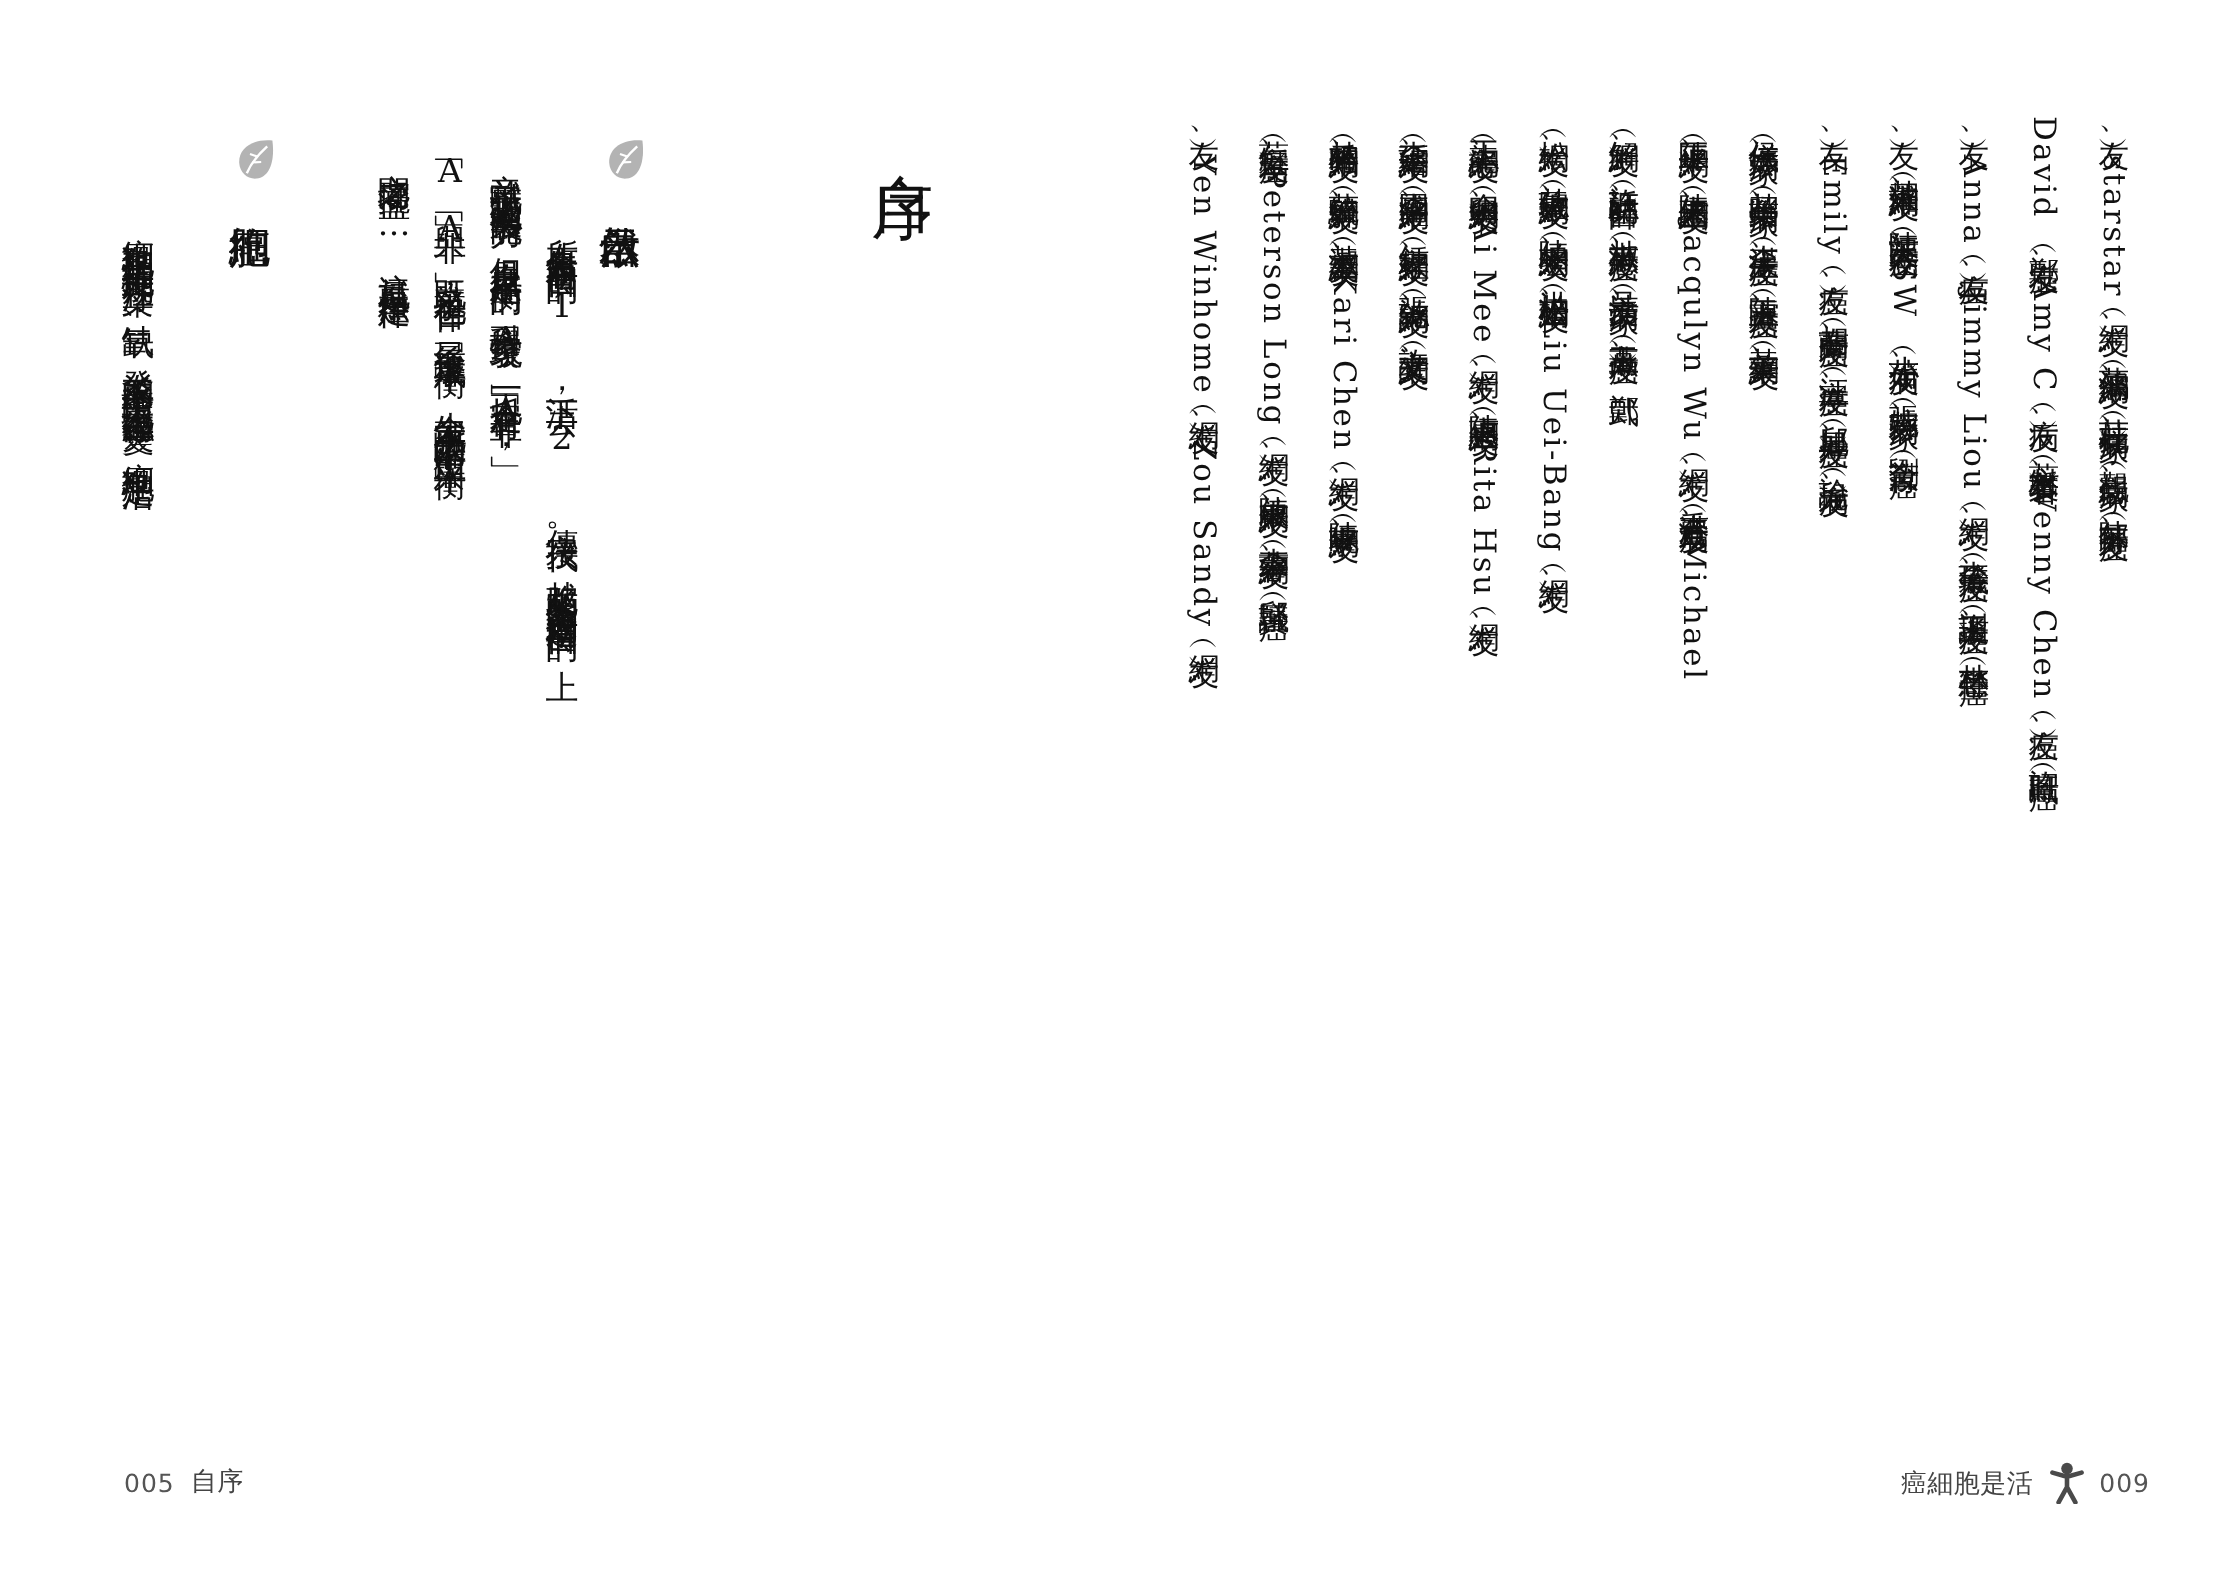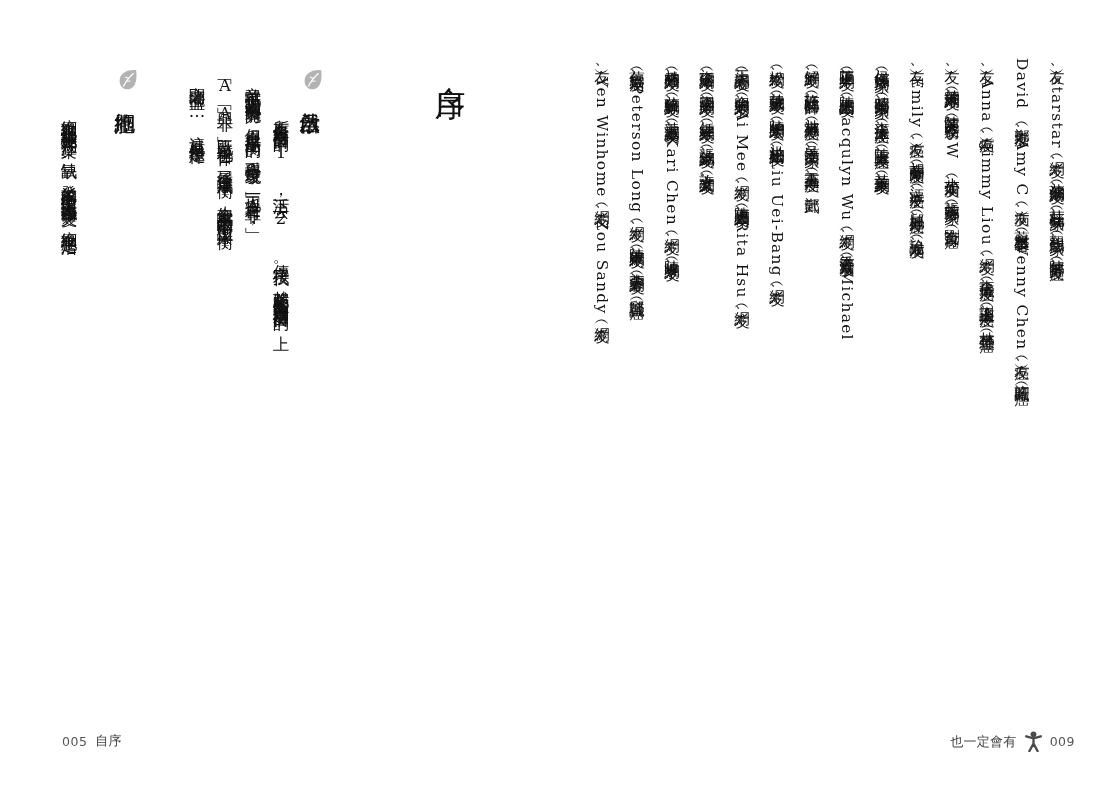--- a/index.html
+++ b/index.html
@@ -142,7 +142,7 @@
     <div class="vcol name-col" style="right:510px; height:625px;">友）、Yen Winhome（網友）、Zou Sandy（網友）</div>
 
     <div class="footer" id="footer-right">
-      <span class="chaptxt">也一定會有</span>
+      <span class="chaptxt">癌細胞是活</span>
       <span>
         <svg class="person-icon" viewBox="0 0 17 21" xmlns="http://www.w3.org/2000/svg" aria-hidden="true">
           <circle cx="8.5" cy="3.3" r="2.9" fill="#4a4a4a"></circle>

